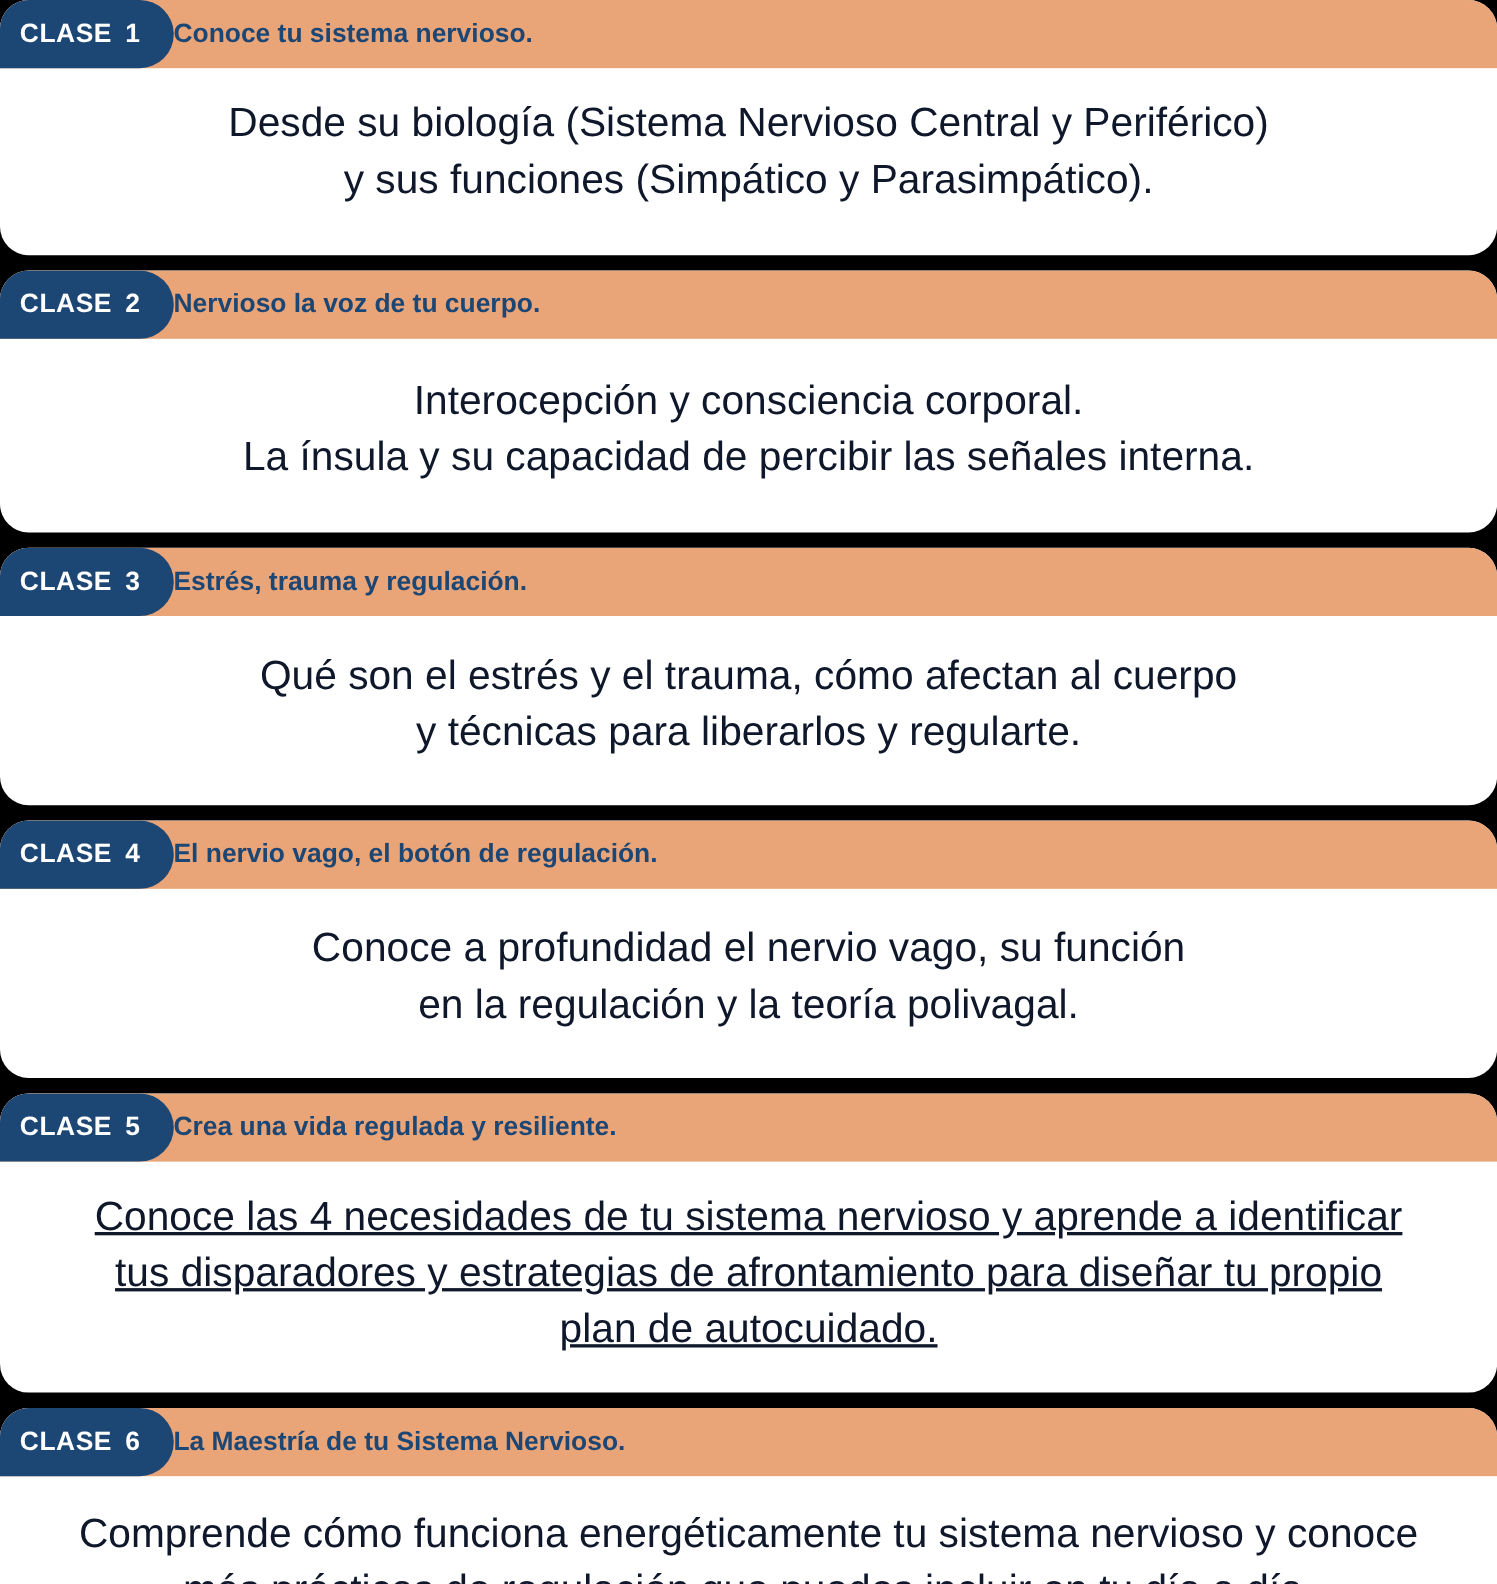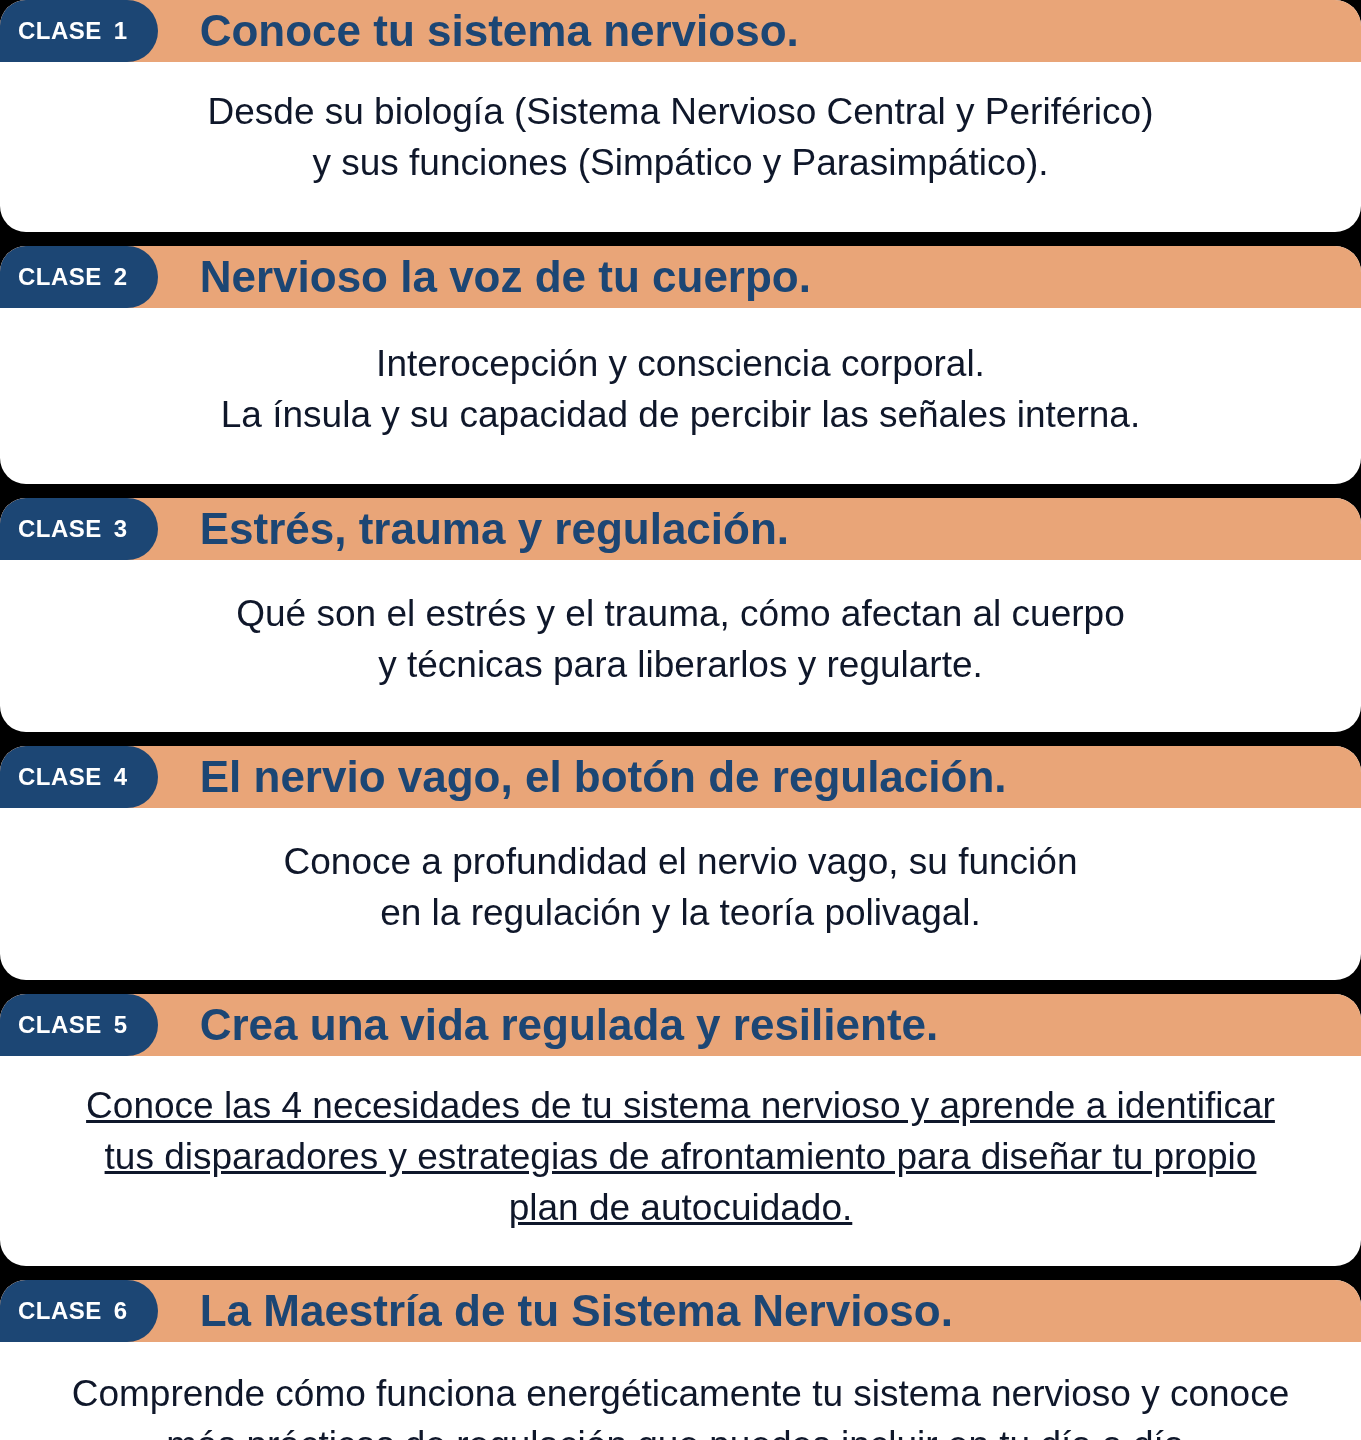--- a/index.html
+++ b/index.html
@@ -69,8 +69,7 @@
   .card-title {
     color: #1c4674;
     font-weight: bold;
-    font-size: 44px;
-    margin-left: 42px;
+    font-size: 24px;
     white-space: nowrap;
   }
 

